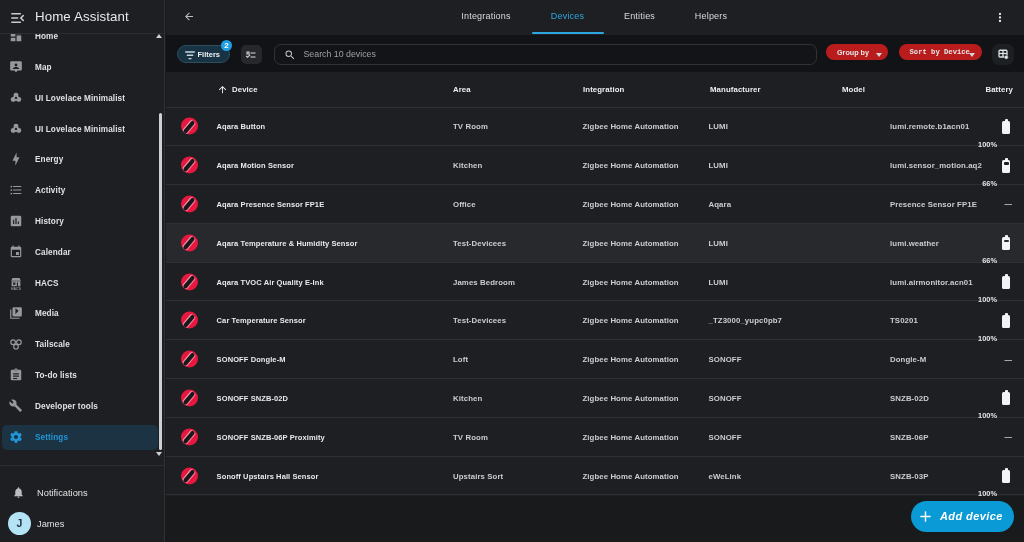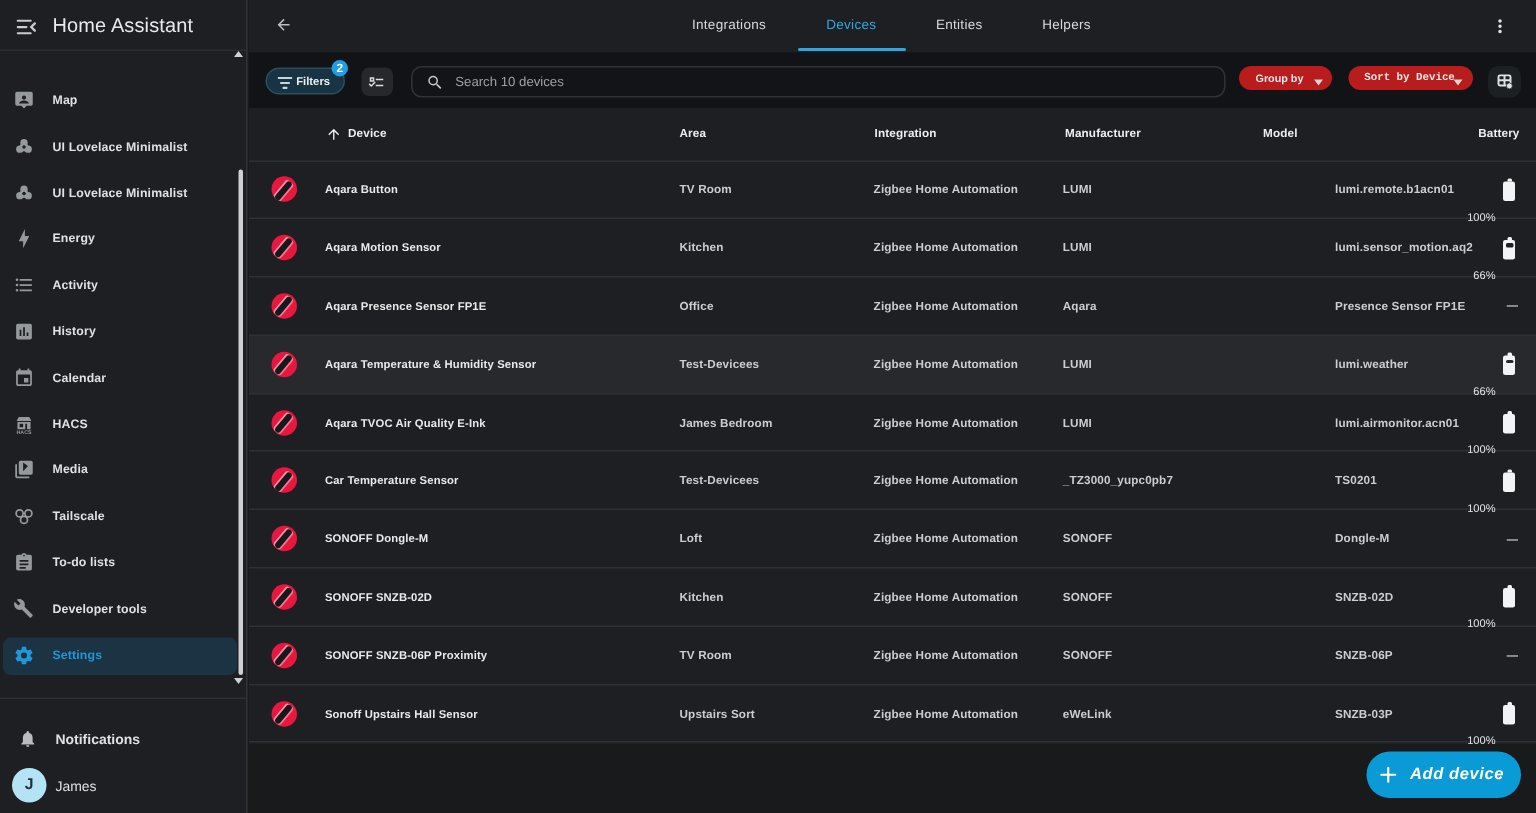--- a/index.html
+++ b/index.html
@@ -114,6 +114,14 @@
 
   <div id="sb-scroll">
       <div id="sb-hl"></div>
+      <div class="sb-item" style="top:-13.3px">
+    <div class="ico">
+          <svg viewBox="0 0 24 24">
+            <path fill="#96999c" d="M13 3v6h8V3M13 21h8V11h-8M3 21h8v-6H3m0-2h8V3H3z"></path>
+          </svg>
+        </div>
+    <div class="lbl">Home</div>
+      </div>
       <div class="sb-item" style="top:17.5px">
     <div class="ico">
           <svg viewBox="0 0 24 24">

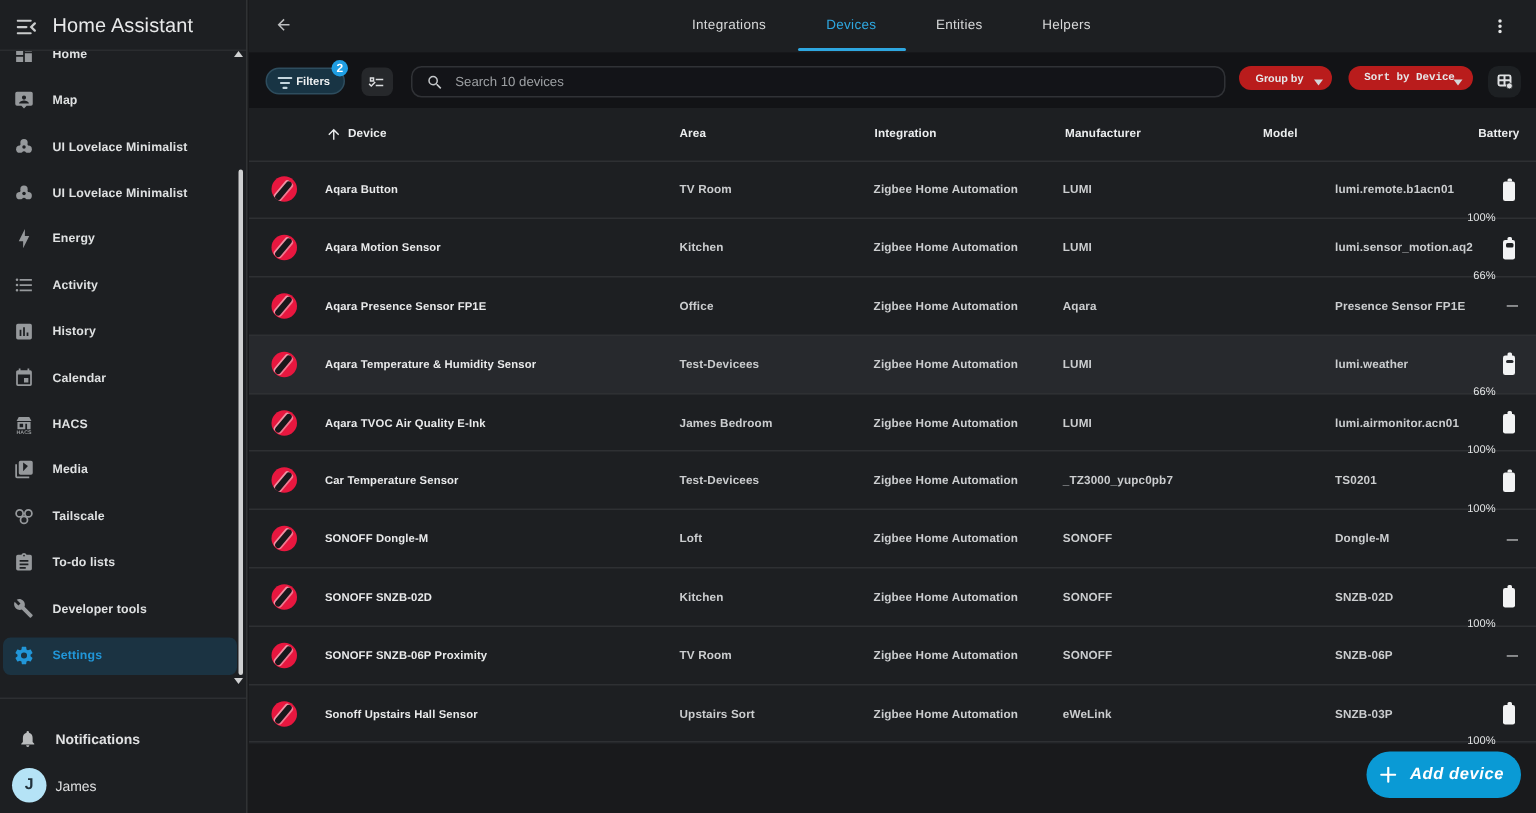--- a/index.html
+++ b/index.html
@@ -79,7 +79,7 @@
   .c-area { left:287px; } .c-int { left:416.4px; } .c-man { left:542.5px; } .c-mod { left:700px;padding-left:24px; }
   .bat-wrap { position:absolute; right:14px; top:50%; transform:translateY(-50%);
     height:16px; display:flex; align-items:center; gap:5px; }
-  .bat-pct { font-size:7.4px; font-weight:400; color:#e3e5e6;margin-top:36px; }
+  .bat-pct { font-size:7.4px; font-weight:700; color:#e3e5e6;margin-top:36px; }
   .bat-ico { position:relative; width:8px; height:15px; }
   .bat-ico .body { position:absolute; left:0; top:2px; width:8px; height:13px;
     background:#f2f3f4; border-radius:1.5px; }

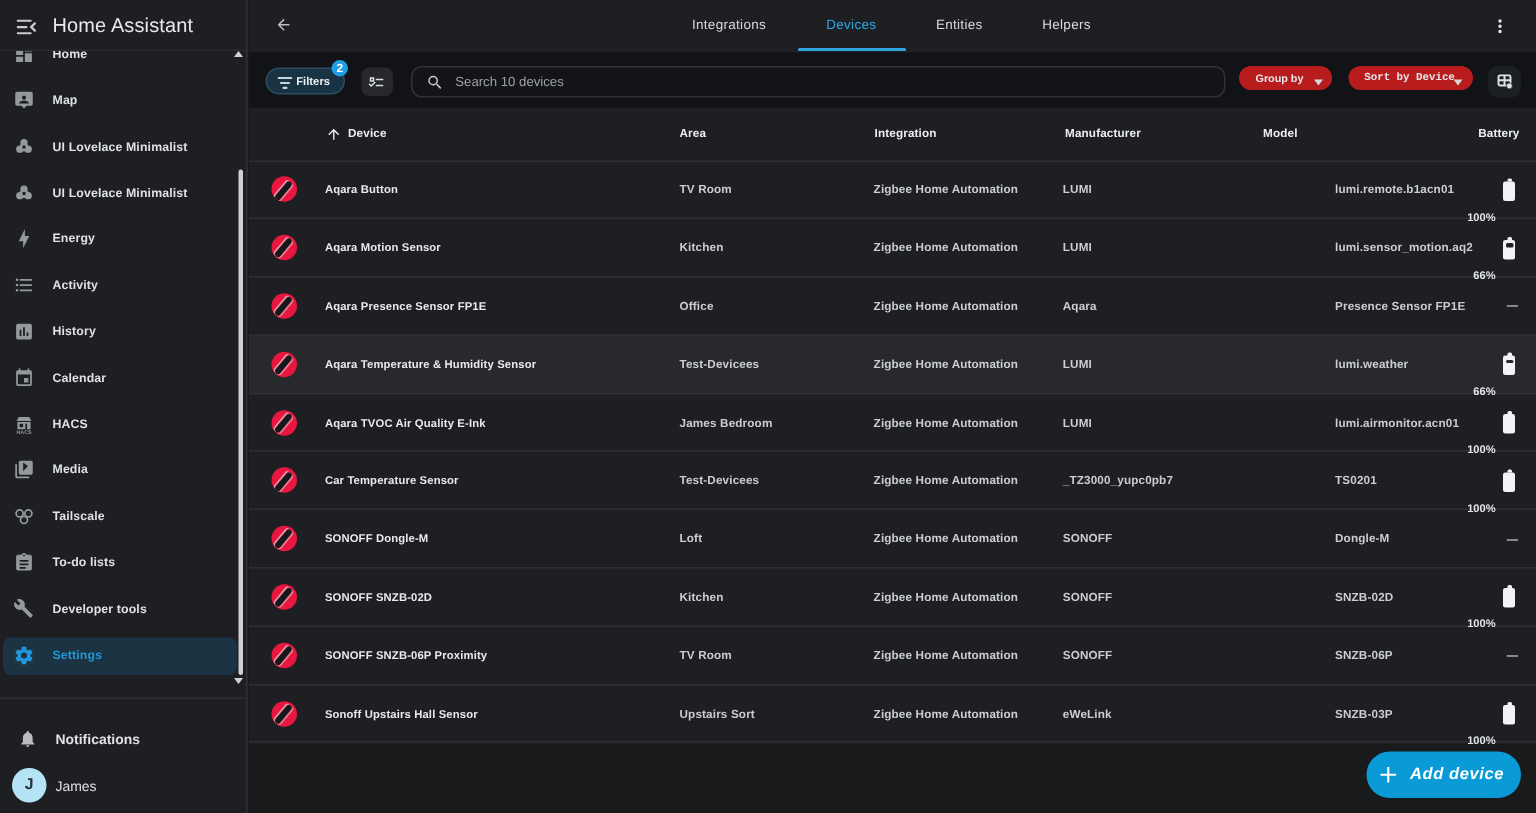--- a/index.html
+++ b/index.html
@@ -258,7 +258,7 @@
     <svg class="abs" style="left:12px;top:9px" width="13" height="13" viewBox="0 0 24 24">
       <path fill="#babcbe" d="M12 22a2 2 0 0 0 2-2h-4a2 2 0 0 0 2 2m6-6v-5c0-3.07-1.64-5.64-4.5-6.32V4a1.5 1.5 0 0 0-3 0v.68C7.63 5.36 6 7.92 6 11v5l-2 2v1h16v-1z"></path>
     </svg>
-    <div class="lbl" style="position:absolute;left:37px;top:50%;transform:translateY(-50%);font-size:9.3px;font-weight:700;color:#e0e1e2;">Notifications</div>
+    <div class="lbl" style="position:absolute;left:37px;top:50%;transform:translateY(-50%);font-size:9.3px;font-weight:400;color:#e0e1e2;">Notifications</div>
   </div>
   <div class="sb-bottom-item" style="top:508px">
     <div class="abs" style="left:8px;top:4px;width:23px;height:23px;border-radius:50%;background:#b5e3f6;color:#22333d;font-size:10.5px;font-weight:600;text-align:center;line-height:23px;">J</div>

